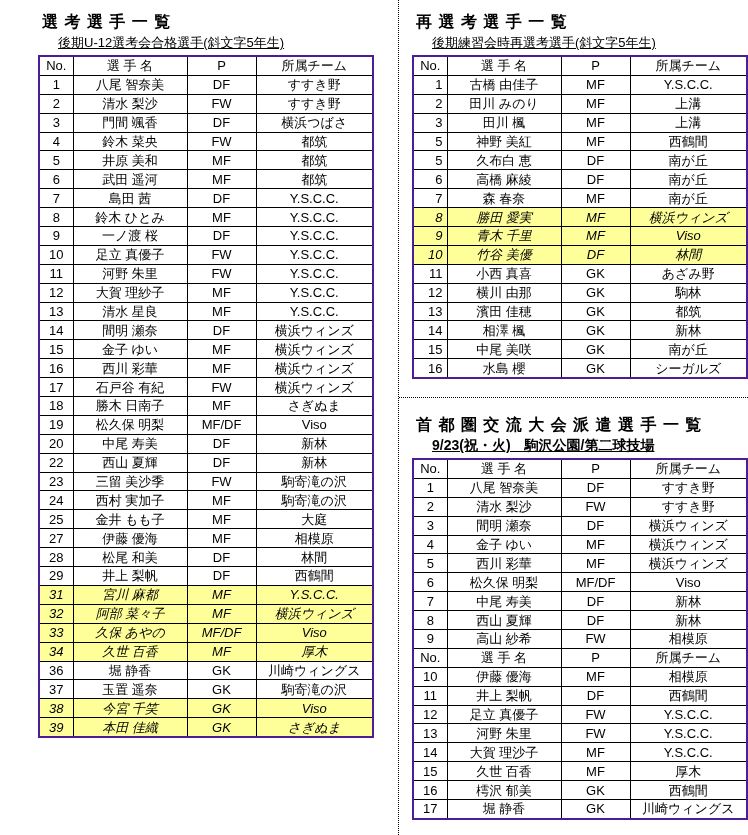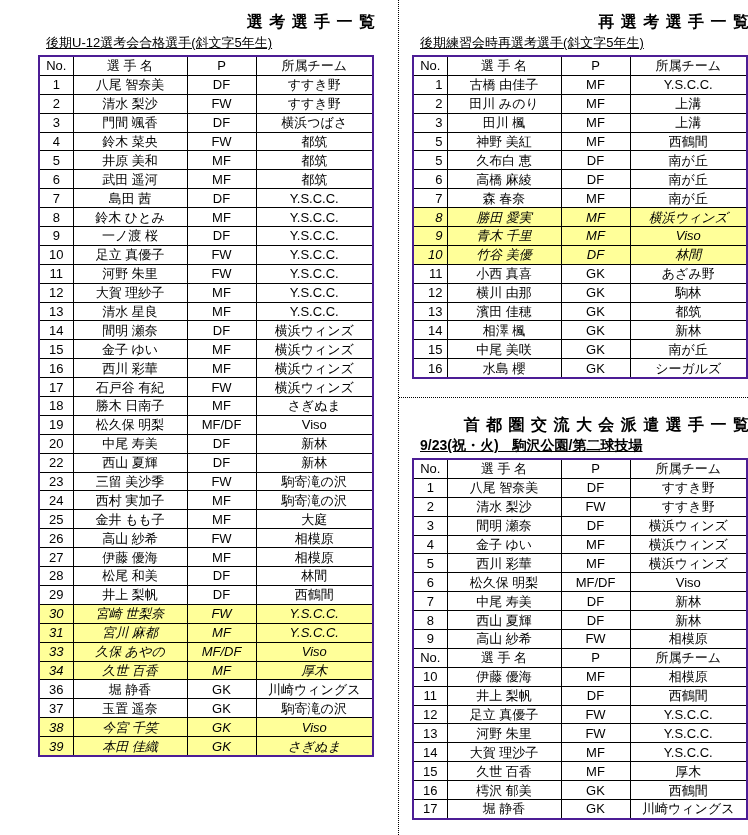--- a/index.html
+++ b/index.html
@@ -8,7 +8,7 @@
     font-family:"Liberation Sans",sans-serif;overflow:hidden;
   }
   .block{position:absolute;width:338px;}
-  .title{font-weight:bold;font-size:16px;letter-spacing:1px;white-space:pre;margin:0 0 1px 15px;text-align:right;}
+  .title{font-weight:bold;font-size:16px;letter-spacing:1px;white-space:pre;margin:0 0 1px 4px;}
   .subtitle{font-size:13px;text-decoration:underline;white-space:pre;margin:0 0 3px 8px;}
   .subtitle.bold{font-weight:bold;font-size:14px;text-decoration:underline;}
   table{border-collapse:collapse;table-layout:fixed;border:2px solid #4c1d95;width:334px;}

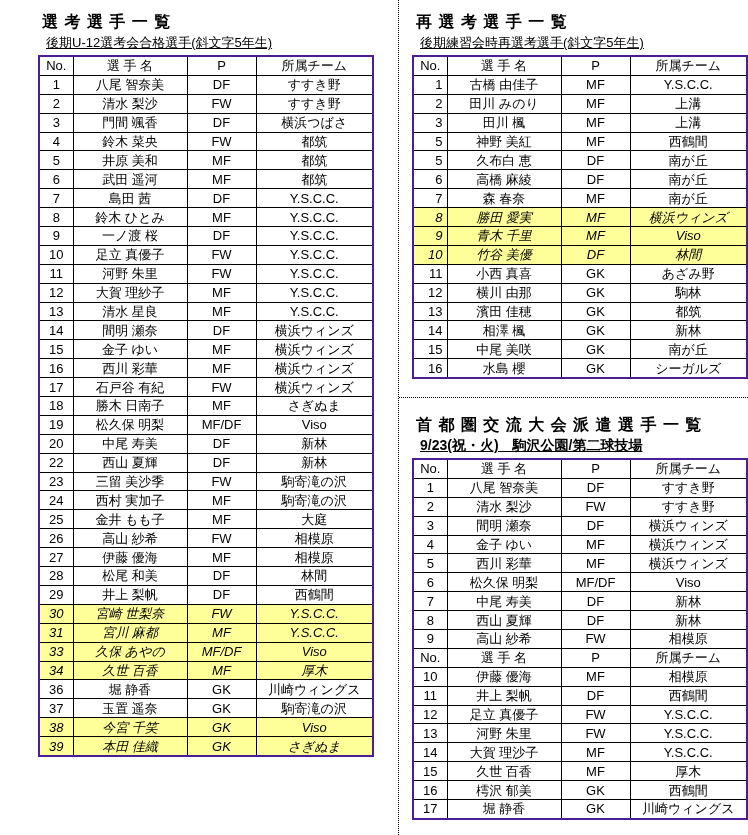--- a/index.html
+++ b/index.html
@@ -9,7 +9,7 @@
   }
   .block{position:absolute;width:338px;}
   .title{font-weight:bold;font-size:16px;letter-spacing:1px;white-space:pre;margin:0 0 1px 4px;}
-  .subtitle{font-size:13px;text-decoration:underline;white-space:pre;margin:0 0 3px 8px;}
+  .subtitle{font-size:13px;text-decoration:underline;white-space:pre;margin:0 0 3px 20px;}
   .subtitle.bold{font-weight:bold;font-size:14px;text-decoration:underline;}
   table{border-collapse:collapse;table-layout:fixed;border:2px solid #4c1d95;width:334px;}
   th,td{

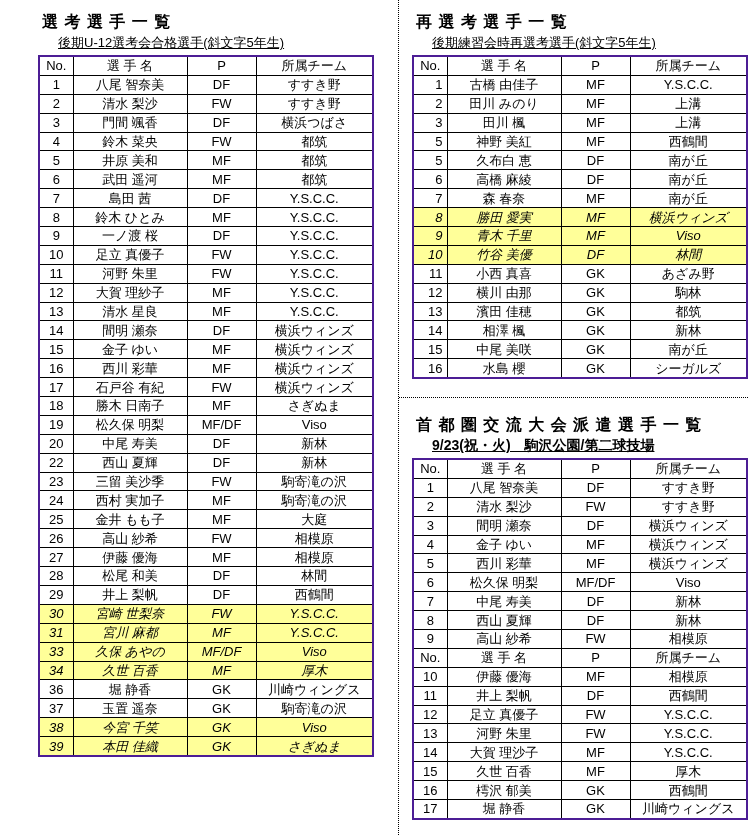--- a/index.html
+++ b/index.html
@@ -187,12 +187,6 @@
           <td class="team">大庭</td>
         </tr>
         <tr>
-          <td class="no">26</td>
-          <td class="name">高山 紗希</td>
-          <td class="pos">FW</td>
-          <td class="team">相模原</td>
-        </tr>
-        <tr>
           <td class="no">27</td>
           <td class="name">伊藤 優海</td>
           <td class="pos">MF</td>

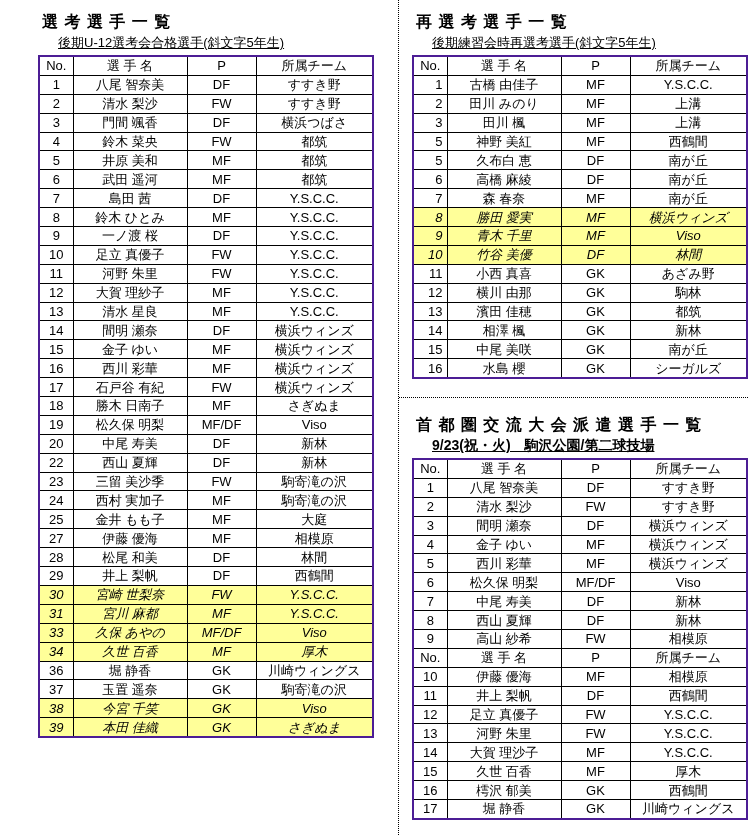--- a/index.html
+++ b/index.html
@@ -205,12 +205,6 @@
           <td class="team">西鶴間</td>
         </tr>
         <tr class="hl">
-          <td class="no">30</td>
-          <td class="name">宮崎 世梨奈</td>
-          <td class="pos">FW</td>
-          <td class="team">Y.S.C.C.</td>
-        </tr>
-        <tr class="hl">
           <td class="no">31</td>
           <td class="name">宮川 麻都</td>
           <td class="pos">MF</td>

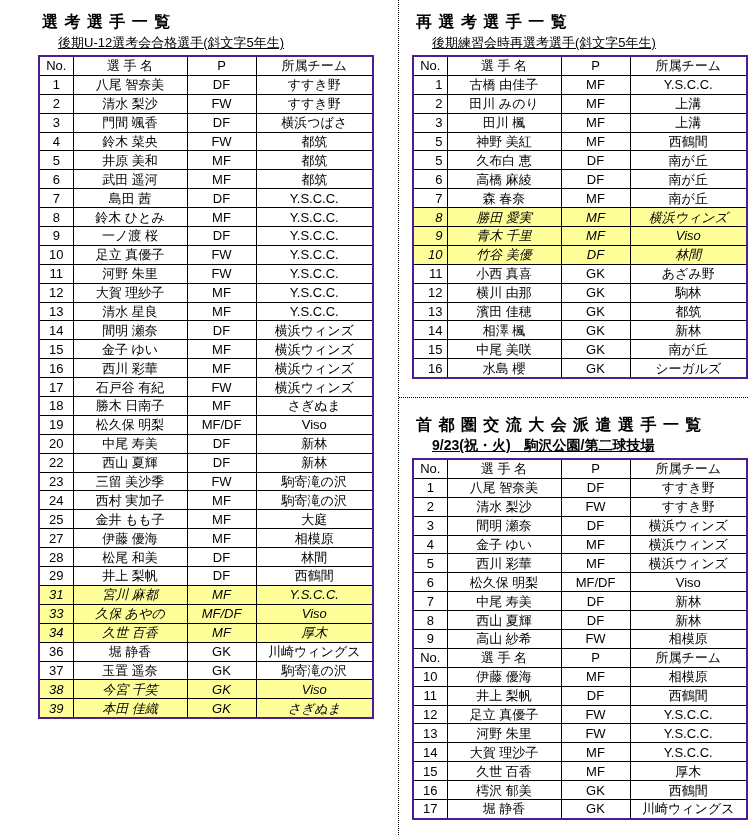--- a/index.html
+++ b/index.html
@@ -211,6 +211,12 @@
           <td class="team">Y.S.C.C.</td>
         </tr>
         <tr class="hl">
+          <td class="no">32</td>
+          <td class="name">阿部 菜々子</td>
+          <td class="pos">MF</td>
+          <td class="team">横浜ウィンズ</td>
+        </tr>
+        <tr class="hl">
           <td class="no">33</td>
           <td class="name">久保 あやの</td>
           <td class="pos">MF/DF</td>

